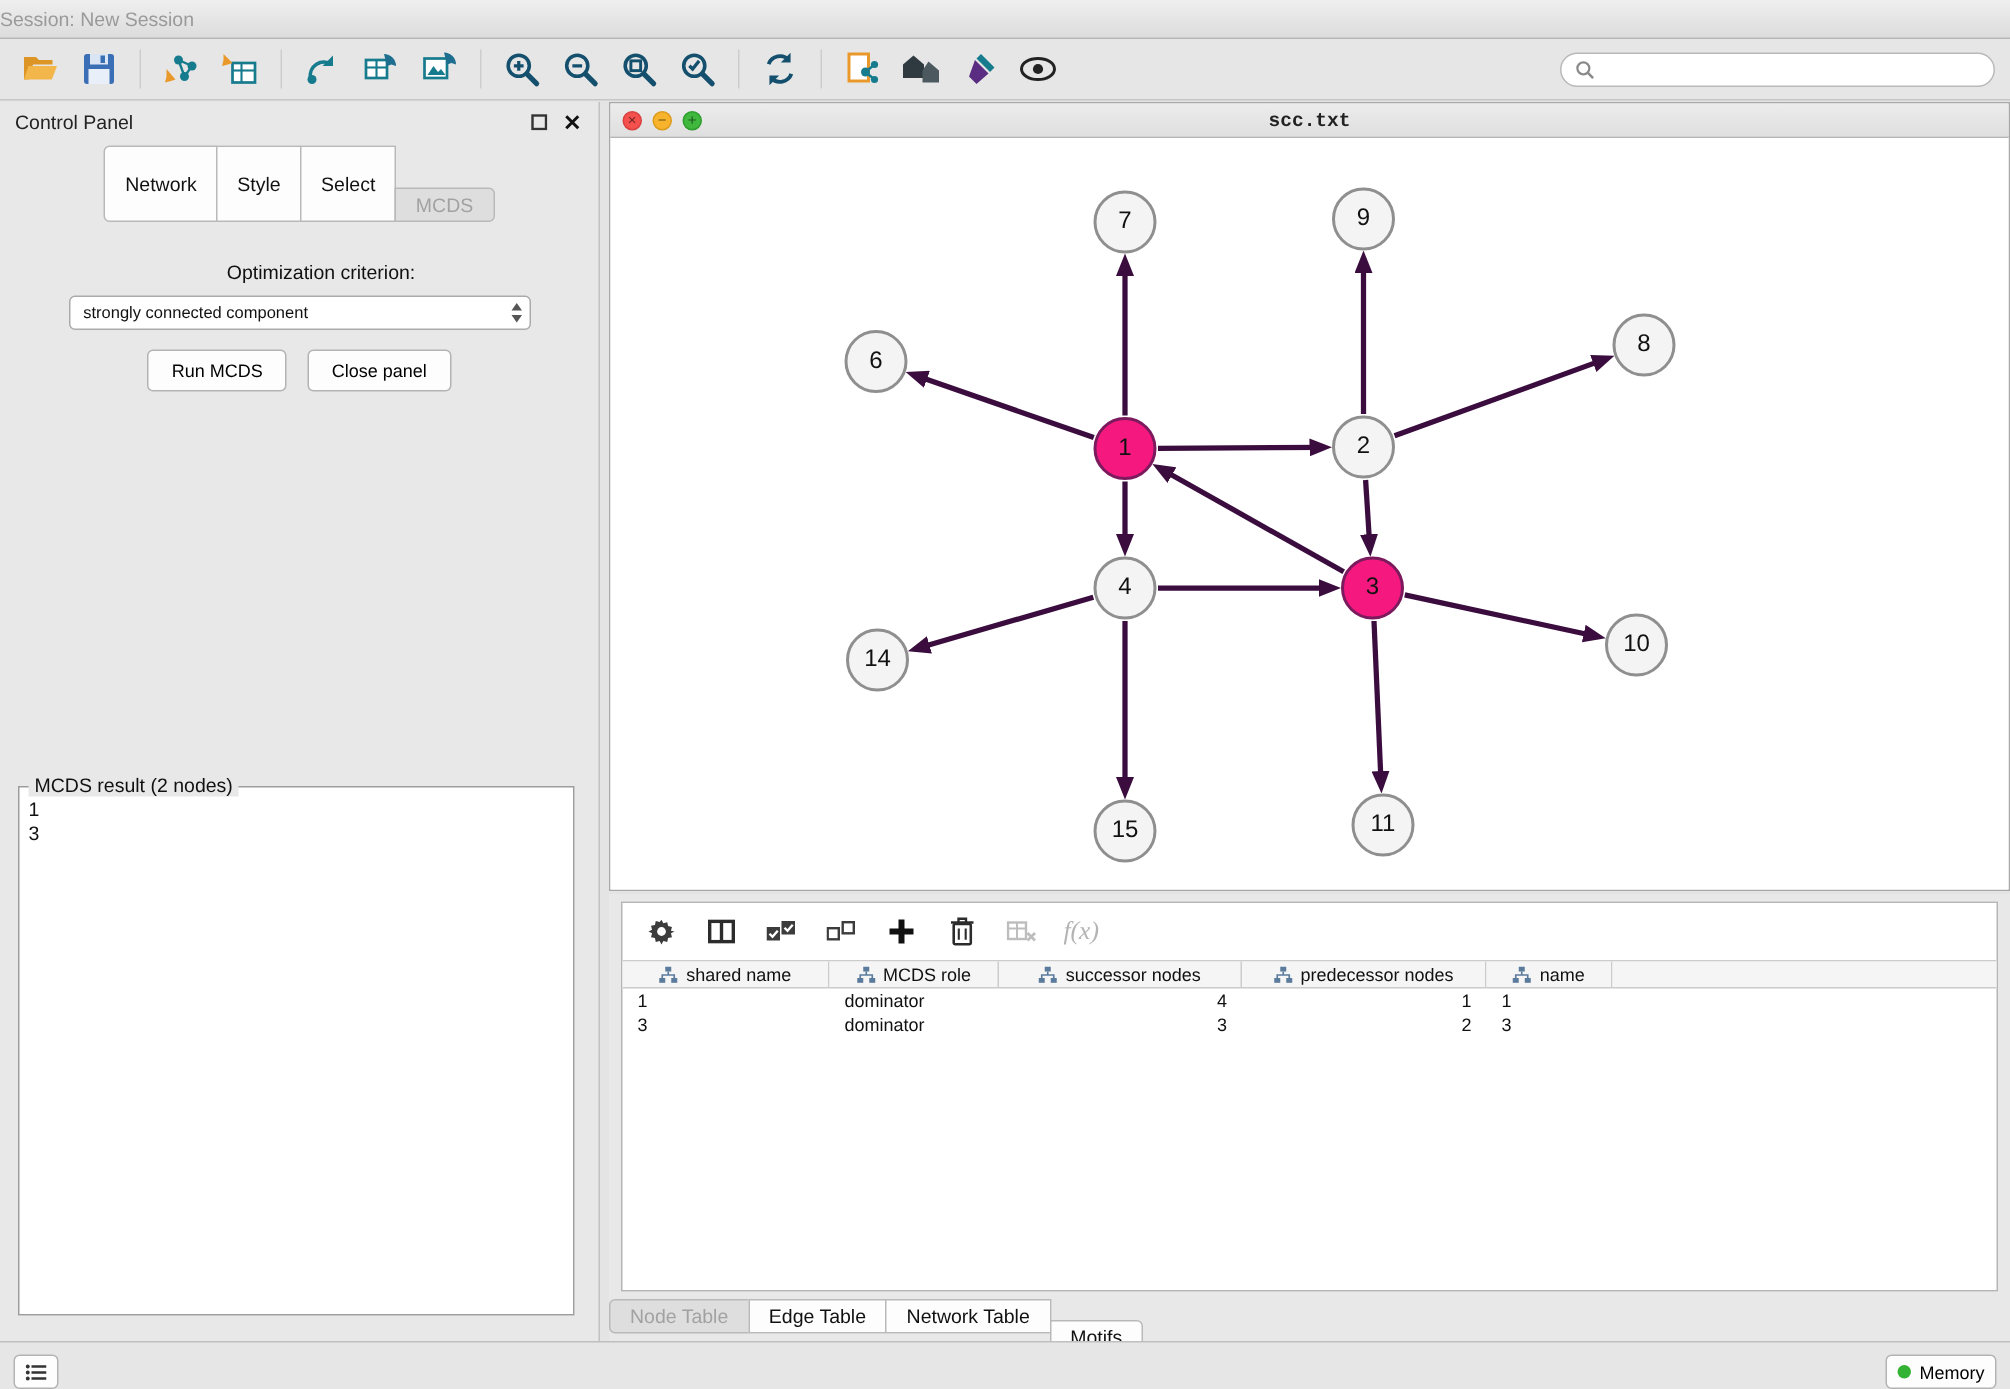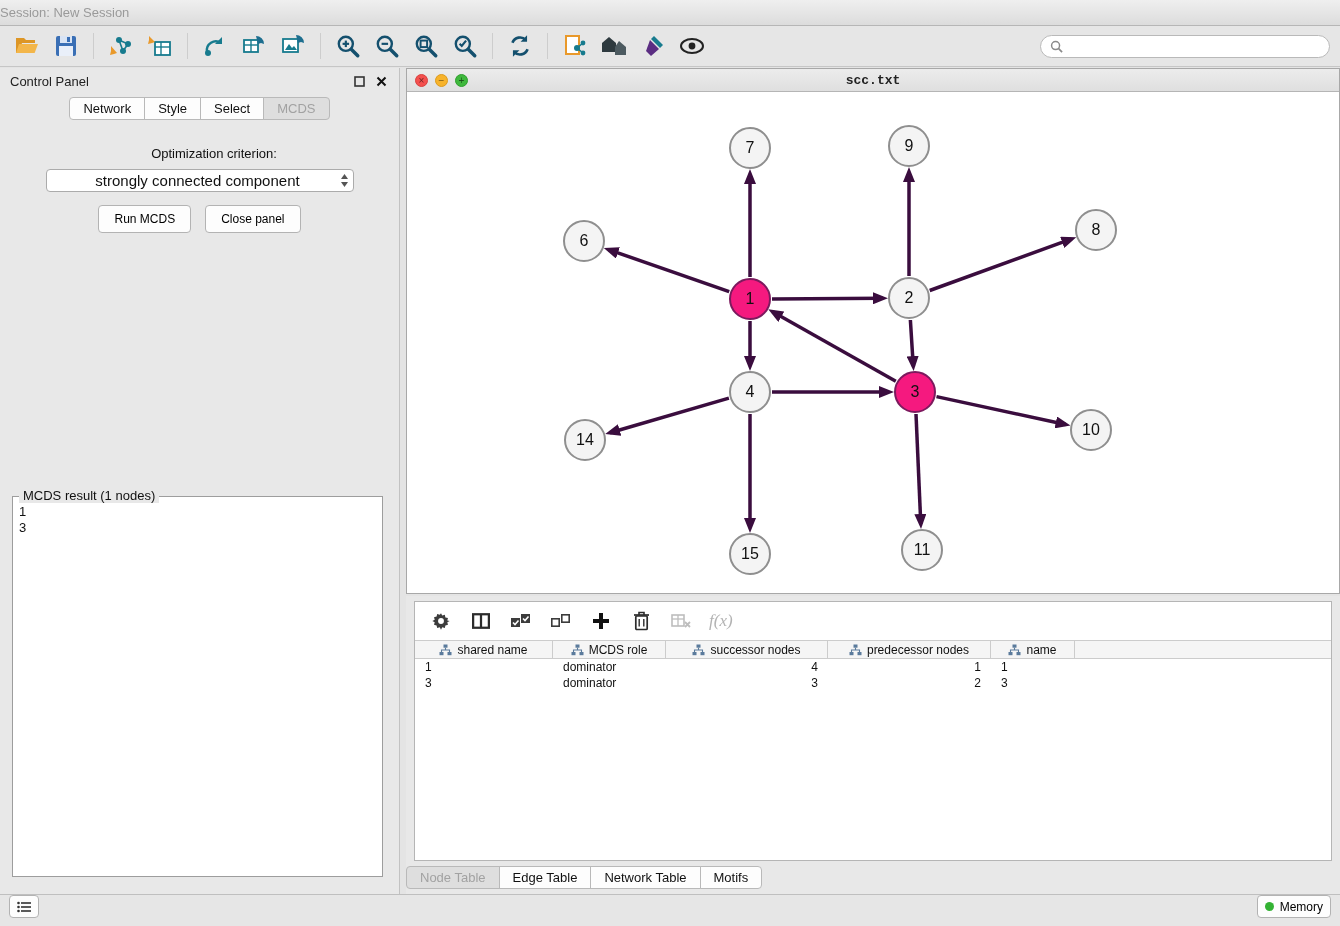--- a/index.html
+++ b/index.html
@@ -34,7 +34,7 @@
   .seg-tab { border:1px solid #b9b9b9; background:#fdfdfd; padding:3px 13px; font-size:13px; color:#111;
              margin-left:-1px; cursor:default; }
   .seg-tab:first-child { border-radius:4px 0 0 4px; margin-left:0; }
-  .seg-tab:last-child { border-radius:0 4px 4px 0; }
+  .seg-tab:last-child { border-radius:0 4px 4px 0;margin-top:28px; }
   .seg-tab.active { background:#dedede; color:#a2a2a2; }
   .cp-body { flex:1; position:relative; }
   .opt-label { text-align:center; font-size:13px; margin-top:22px;padding-left:29px; }

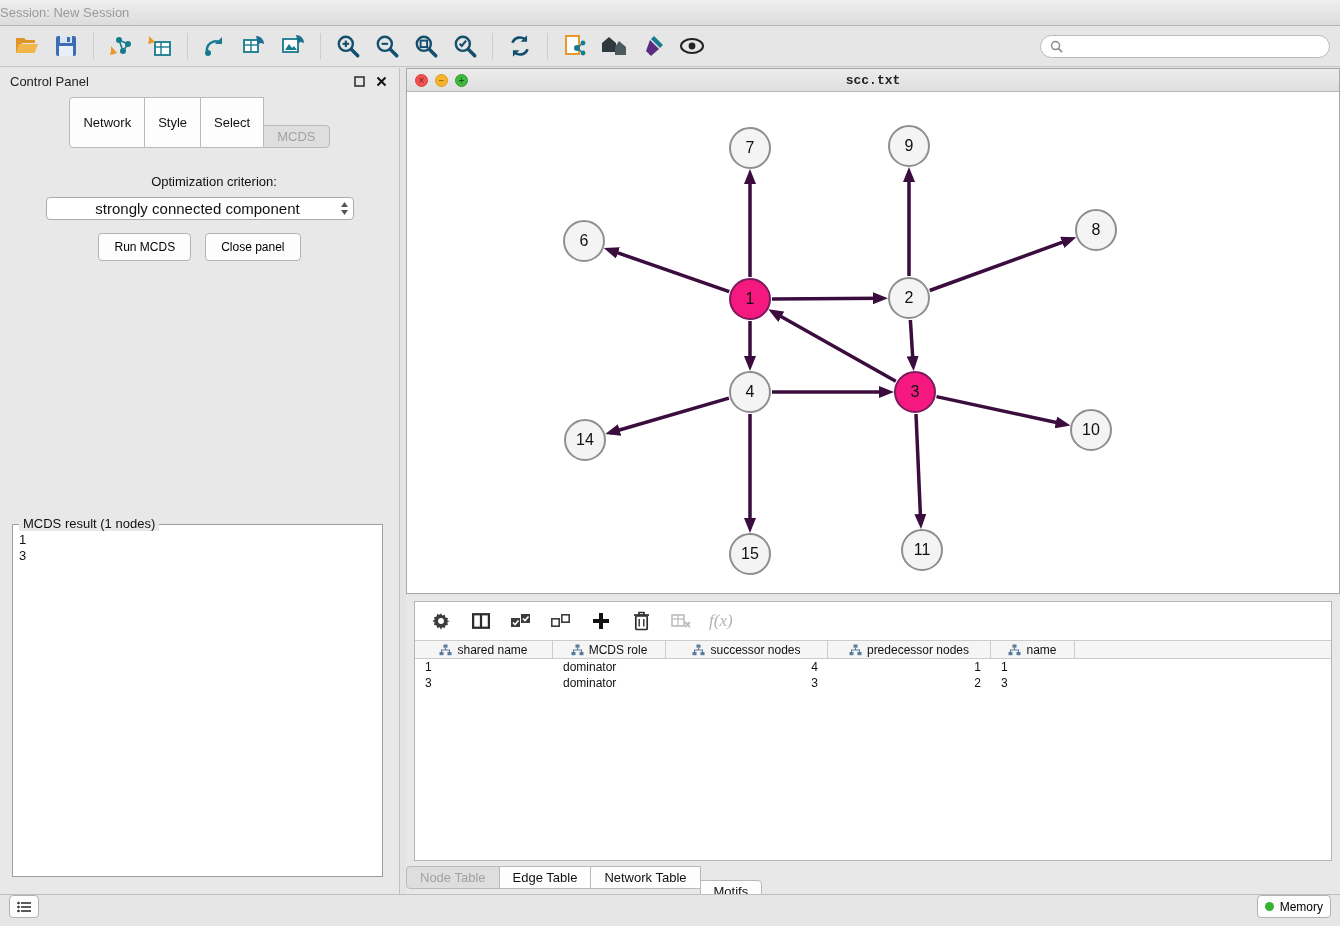--- a/index.html
+++ b/index.html
@@ -39,7 +39,7 @@
   .cp-body { flex:1; position:relative; }
   .opt-label { text-align:center; font-size:13px; margin-top:22px;padding-left:29px; }
   .dropdown { width:308px; height:23px; margin:8px auto 0 auto; background:#fff; border:1px solid #ababab;
-              border-radius:4px; display:flex; align-items:center; padding:0 4px 0 9px; font-size:15px;text-align:center; }
+              border-radius:4px; display:flex; align-items:center; padding:0 4px 0 9px; font-size:11px; }
   .dropdown .dd-label { flex:1; }
   .btn-row { display:flex; justify-content:center; gap:14px; margin-top:13px; }
   .btn { background:#fdfdfd; border:1px solid #b3b3b3; border-radius:4px; padding:6px 15px; font-size:12px; cursor:default; }

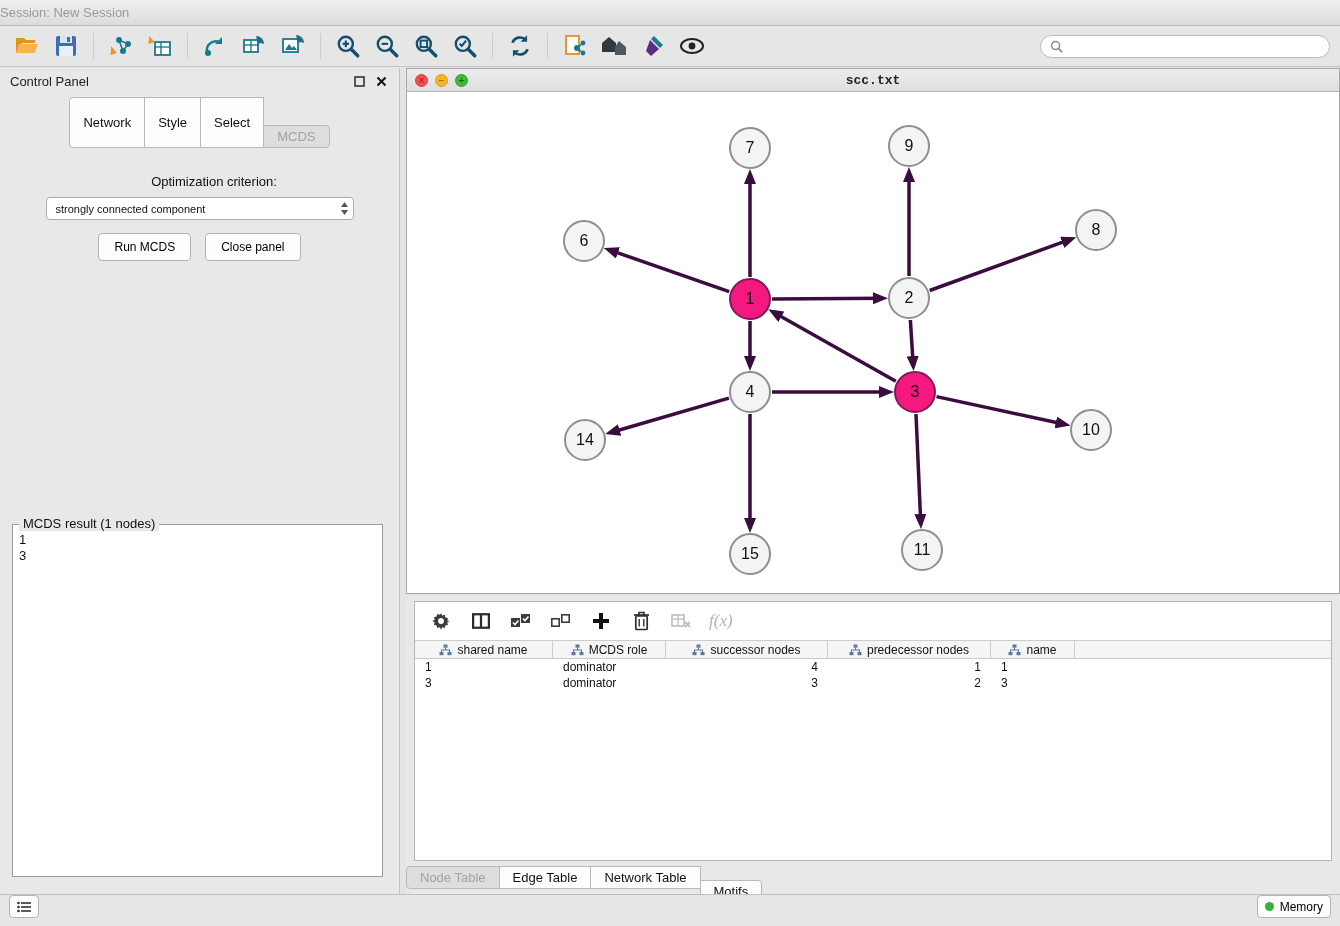--- a/index.html
+++ b/index.html
@@ -272,7 +272,7 @@
           <button class="btn">Close panel</button>
         </div>
         <div class="result-box">
-          <span class="result-legend">MCDS result (1 nodes)</span>
+          <span class="result-legend">MCDS result (2 nodes)</span>
           <div class="result-items">
             <div>1</div>
             <div>3</div>

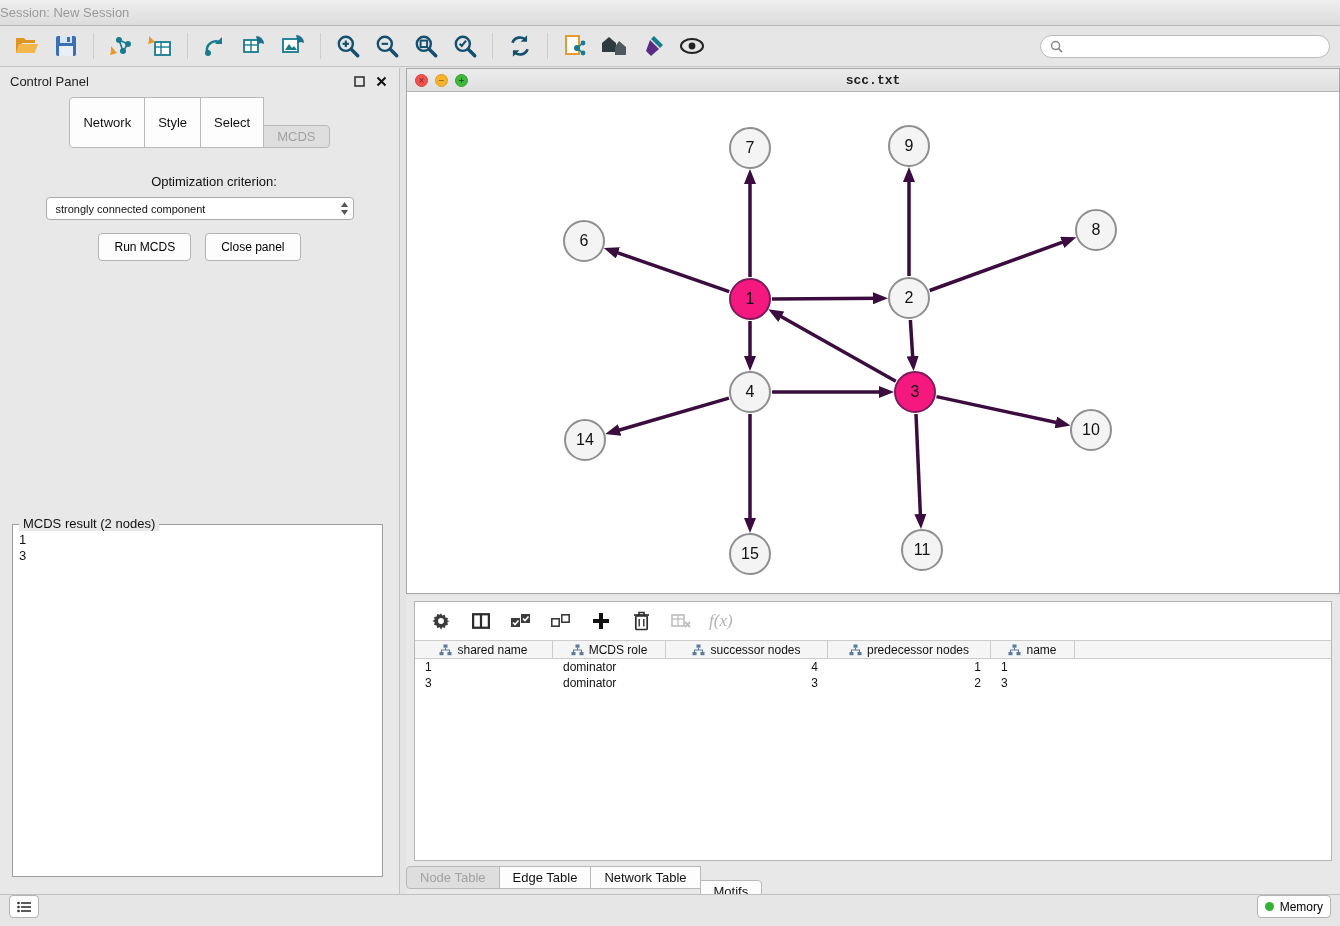--- a/index.html
+++ b/index.html
@@ -88,7 +88,7 @@
 
   
   .statusbar { position:absolute; left:0; right:0; bottom:0; height:32px; background:#e6e6e6;
-               border-top:1px solid #bfbfbf; display:flex; align-items:flex-start; padding:0 9px; }
+               border-top:1px solid #bfbfbf; display:flex; align-items:flex-end; padding:0 9px; }
   .sb-btn { background:#fdfdfd; border:1px solid #b3b3b3; border-radius:4px; height:23px;
             display:flex; align-items:center; gap:6px; padding:0 7px; font-size:12px; cursor:default; }
   .sb-right { margin-left:auto; }

